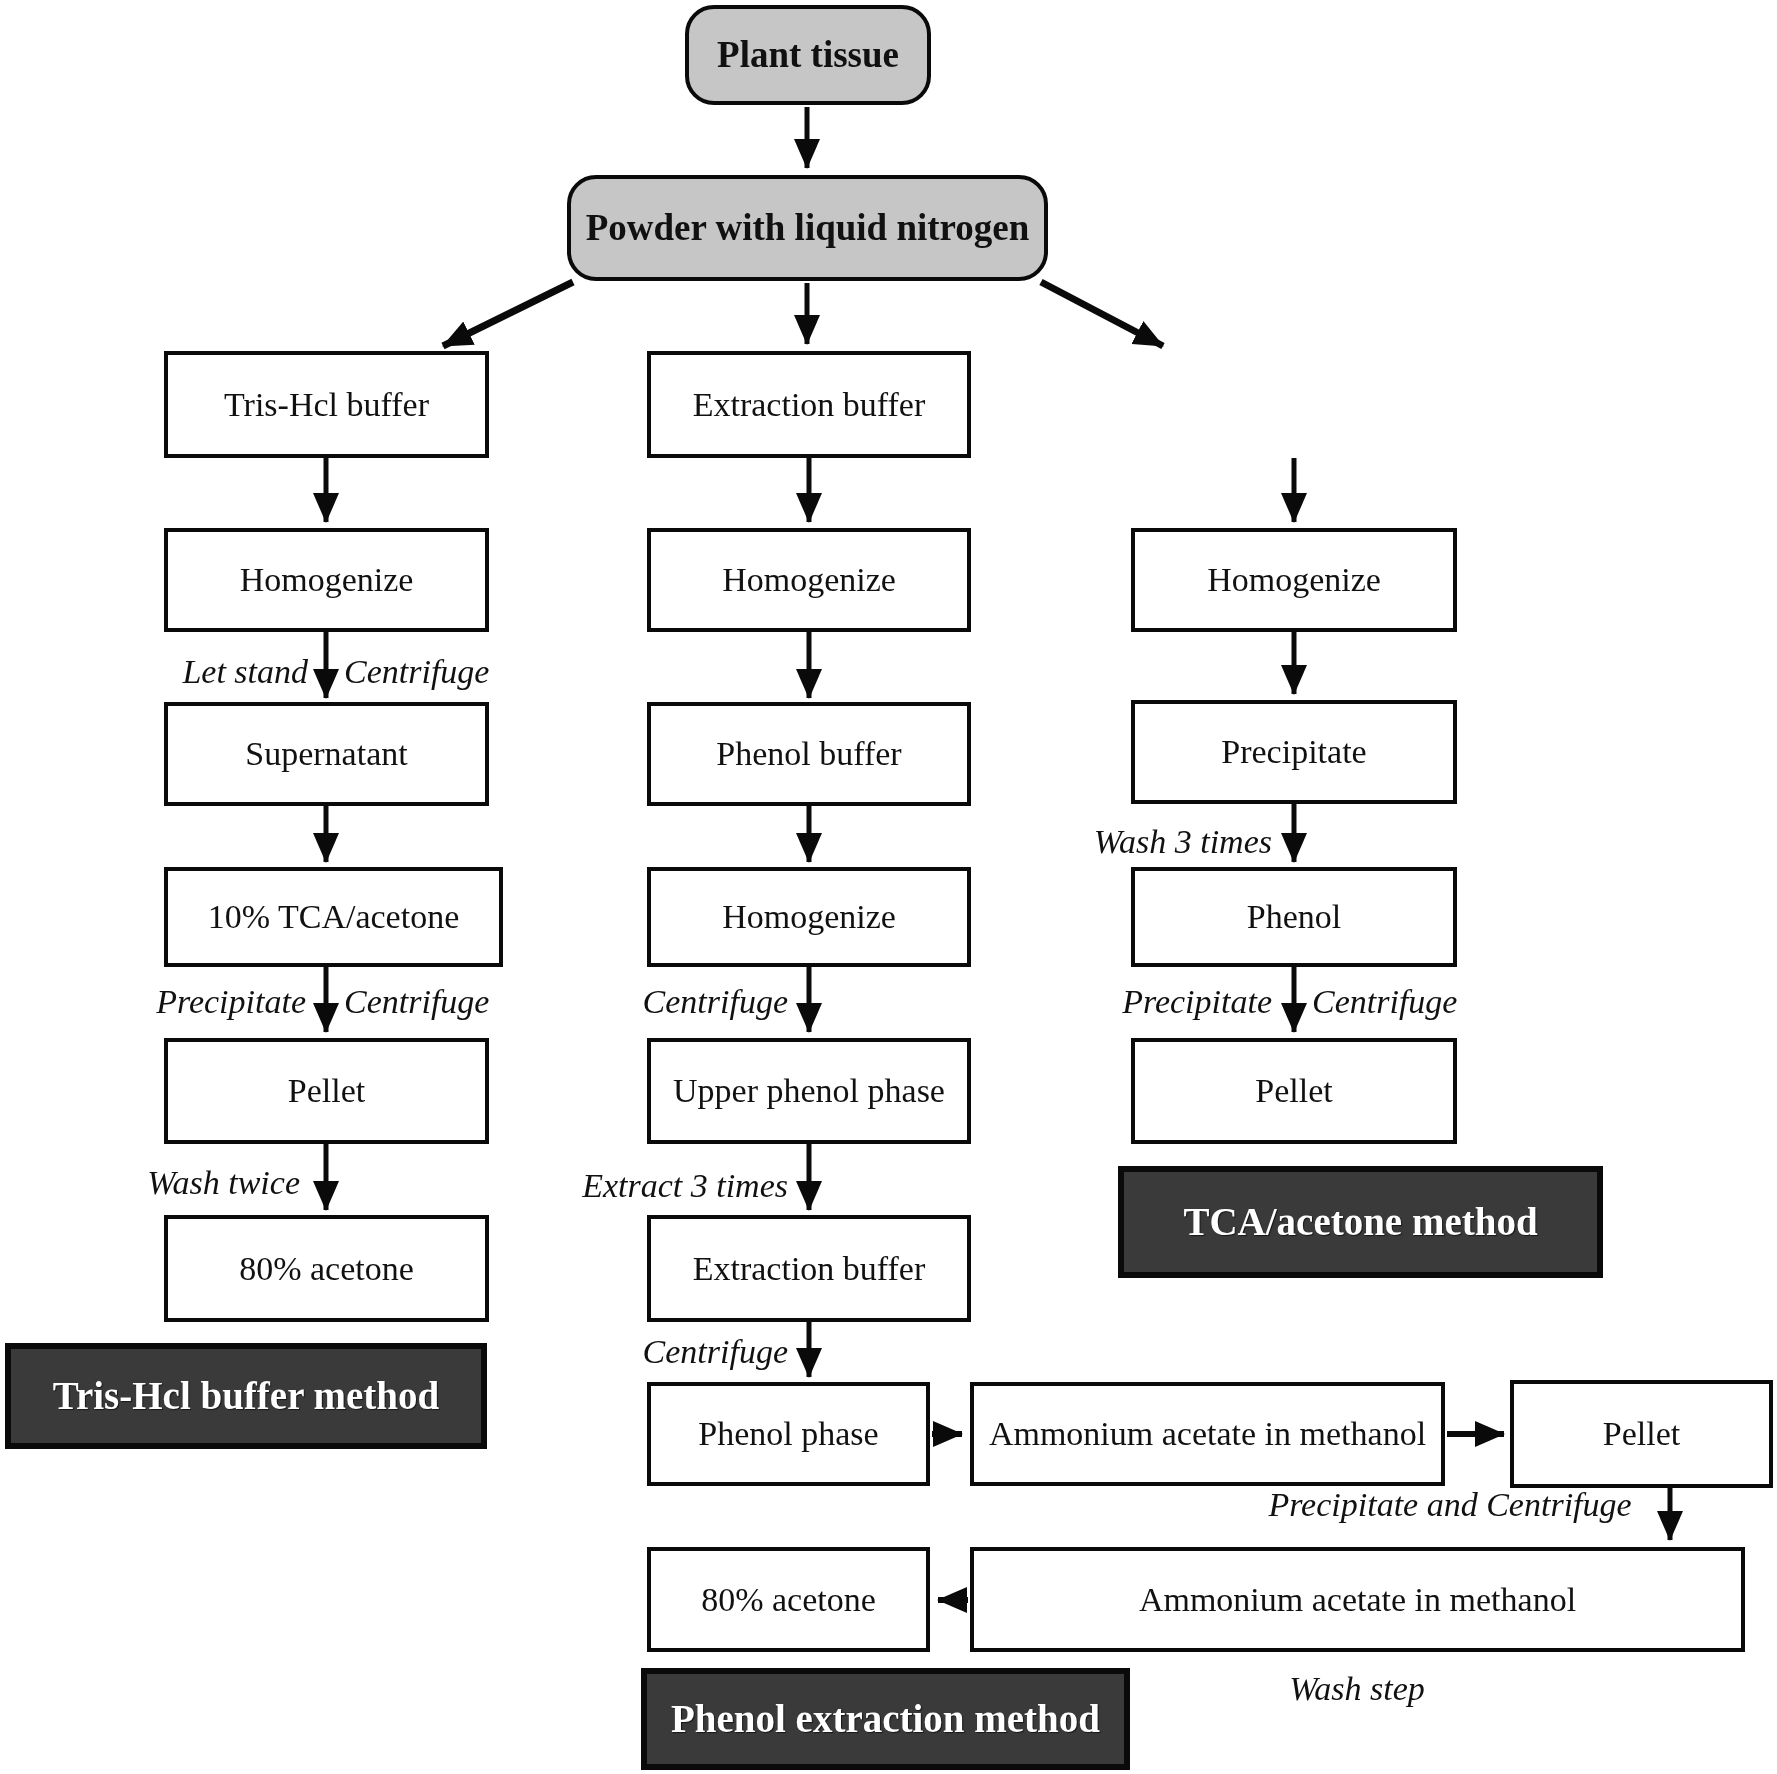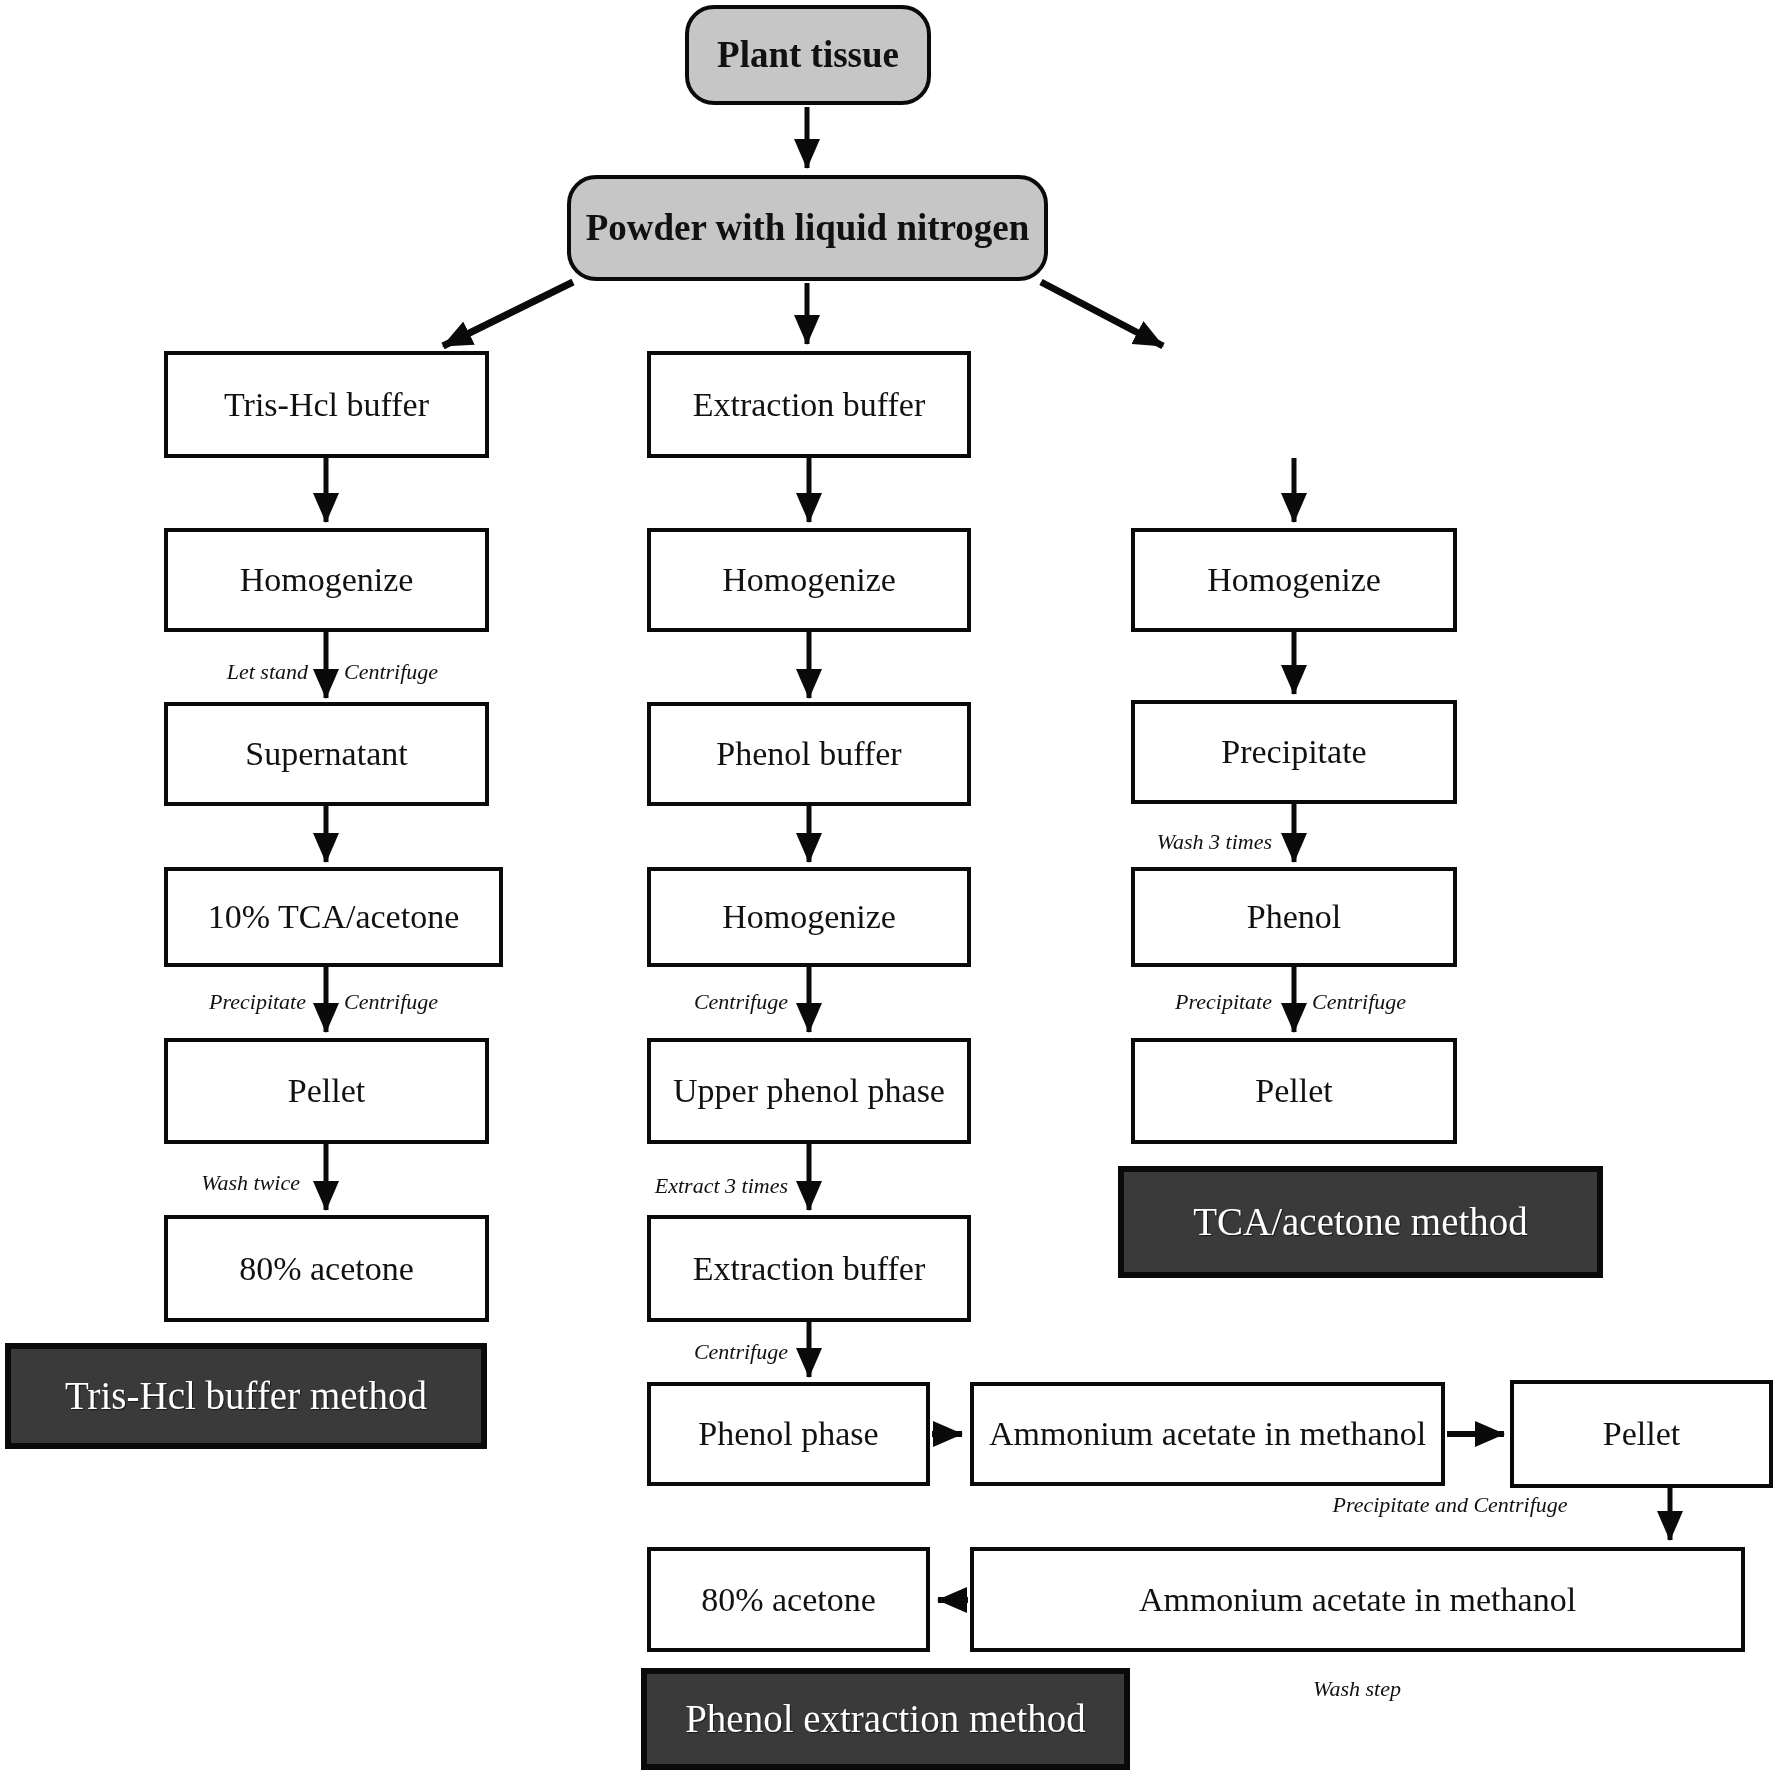--- a/index.html
+++ b/index.html
@@ -33,7 +33,7 @@
     text-shadow:1px 1px 1px rgba(0,0,0,.6);
   }
   .elabel{
-    position:absolute; font-style:italic; font-size:22px; white-space:nowrap;
+    position:absolute; font-style:italic; font-size:34px; white-space:nowrap;
   }
   .elabel.align-right{transform:translate(-100%,-50%);}
   .elabel.align-left{transform:translate(0,-50%);}

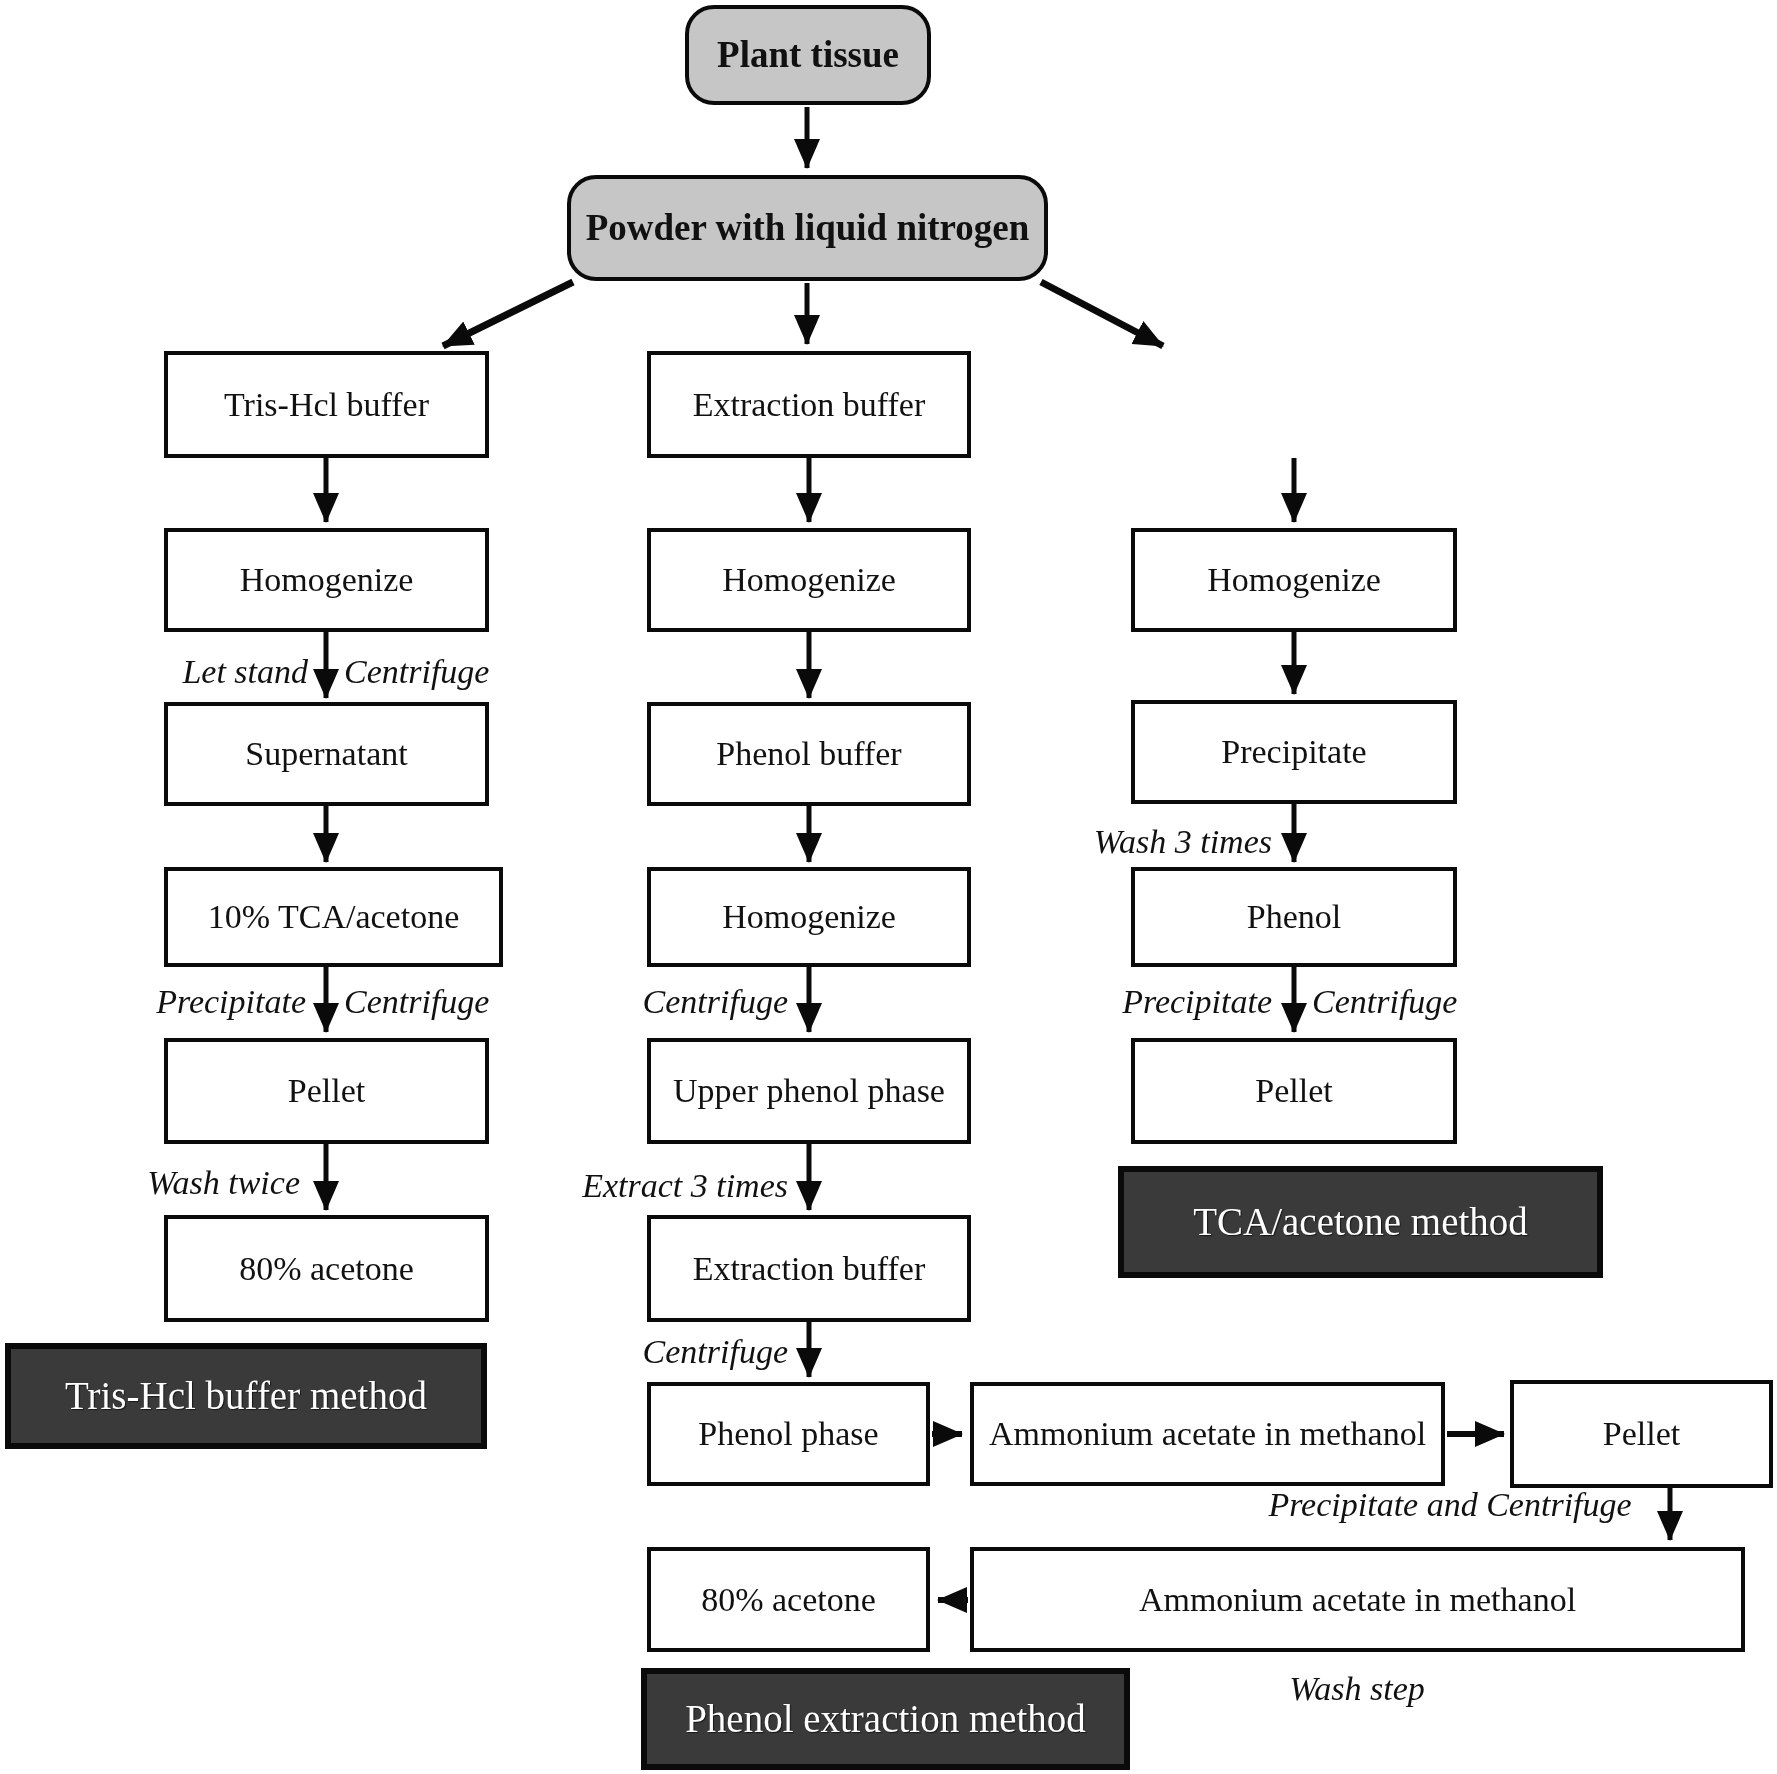--- a/index.html
+++ b/index.html
@@ -29,7 +29,7 @@
   }
   .node.method{
     background:var(--method_fill); color:var(--method_text);
-    font-weight:normal; font-size:39px; border-width:6px;
+    font-weight:bold; font-size:39px; border-width:6px;
     text-shadow:1px 1px 1px rgba(0,0,0,.6);
   }
   .elabel{

